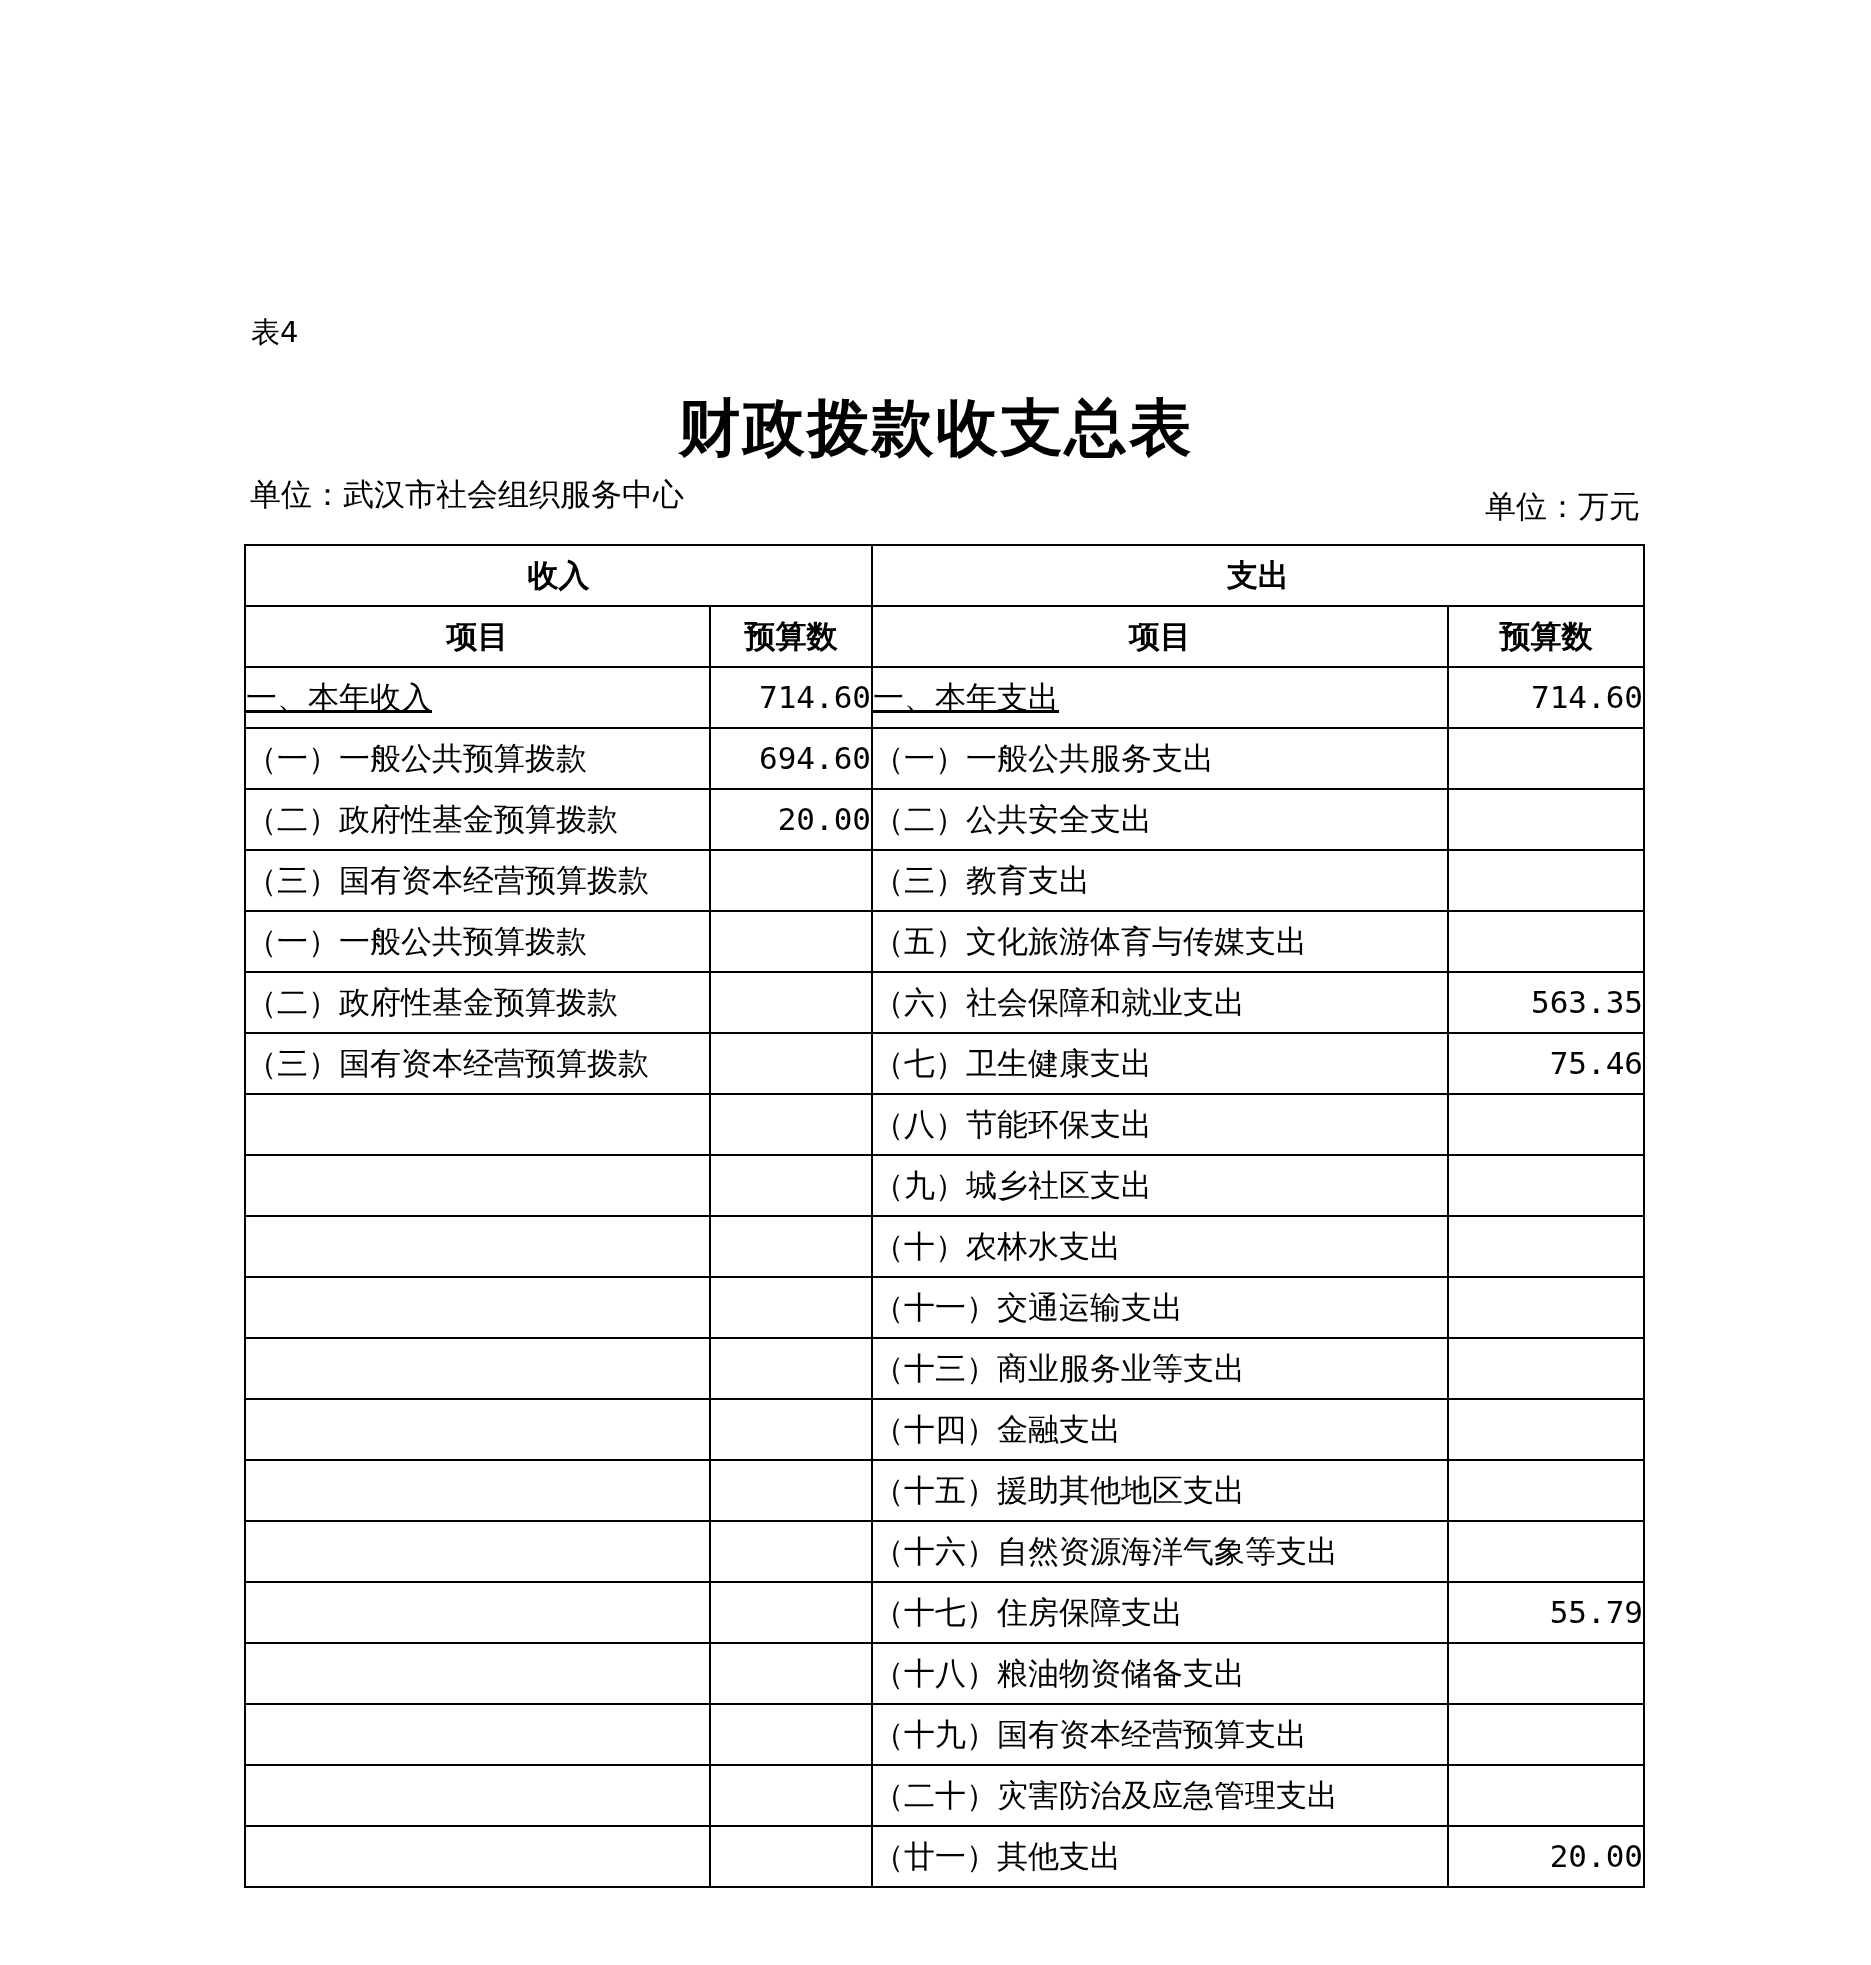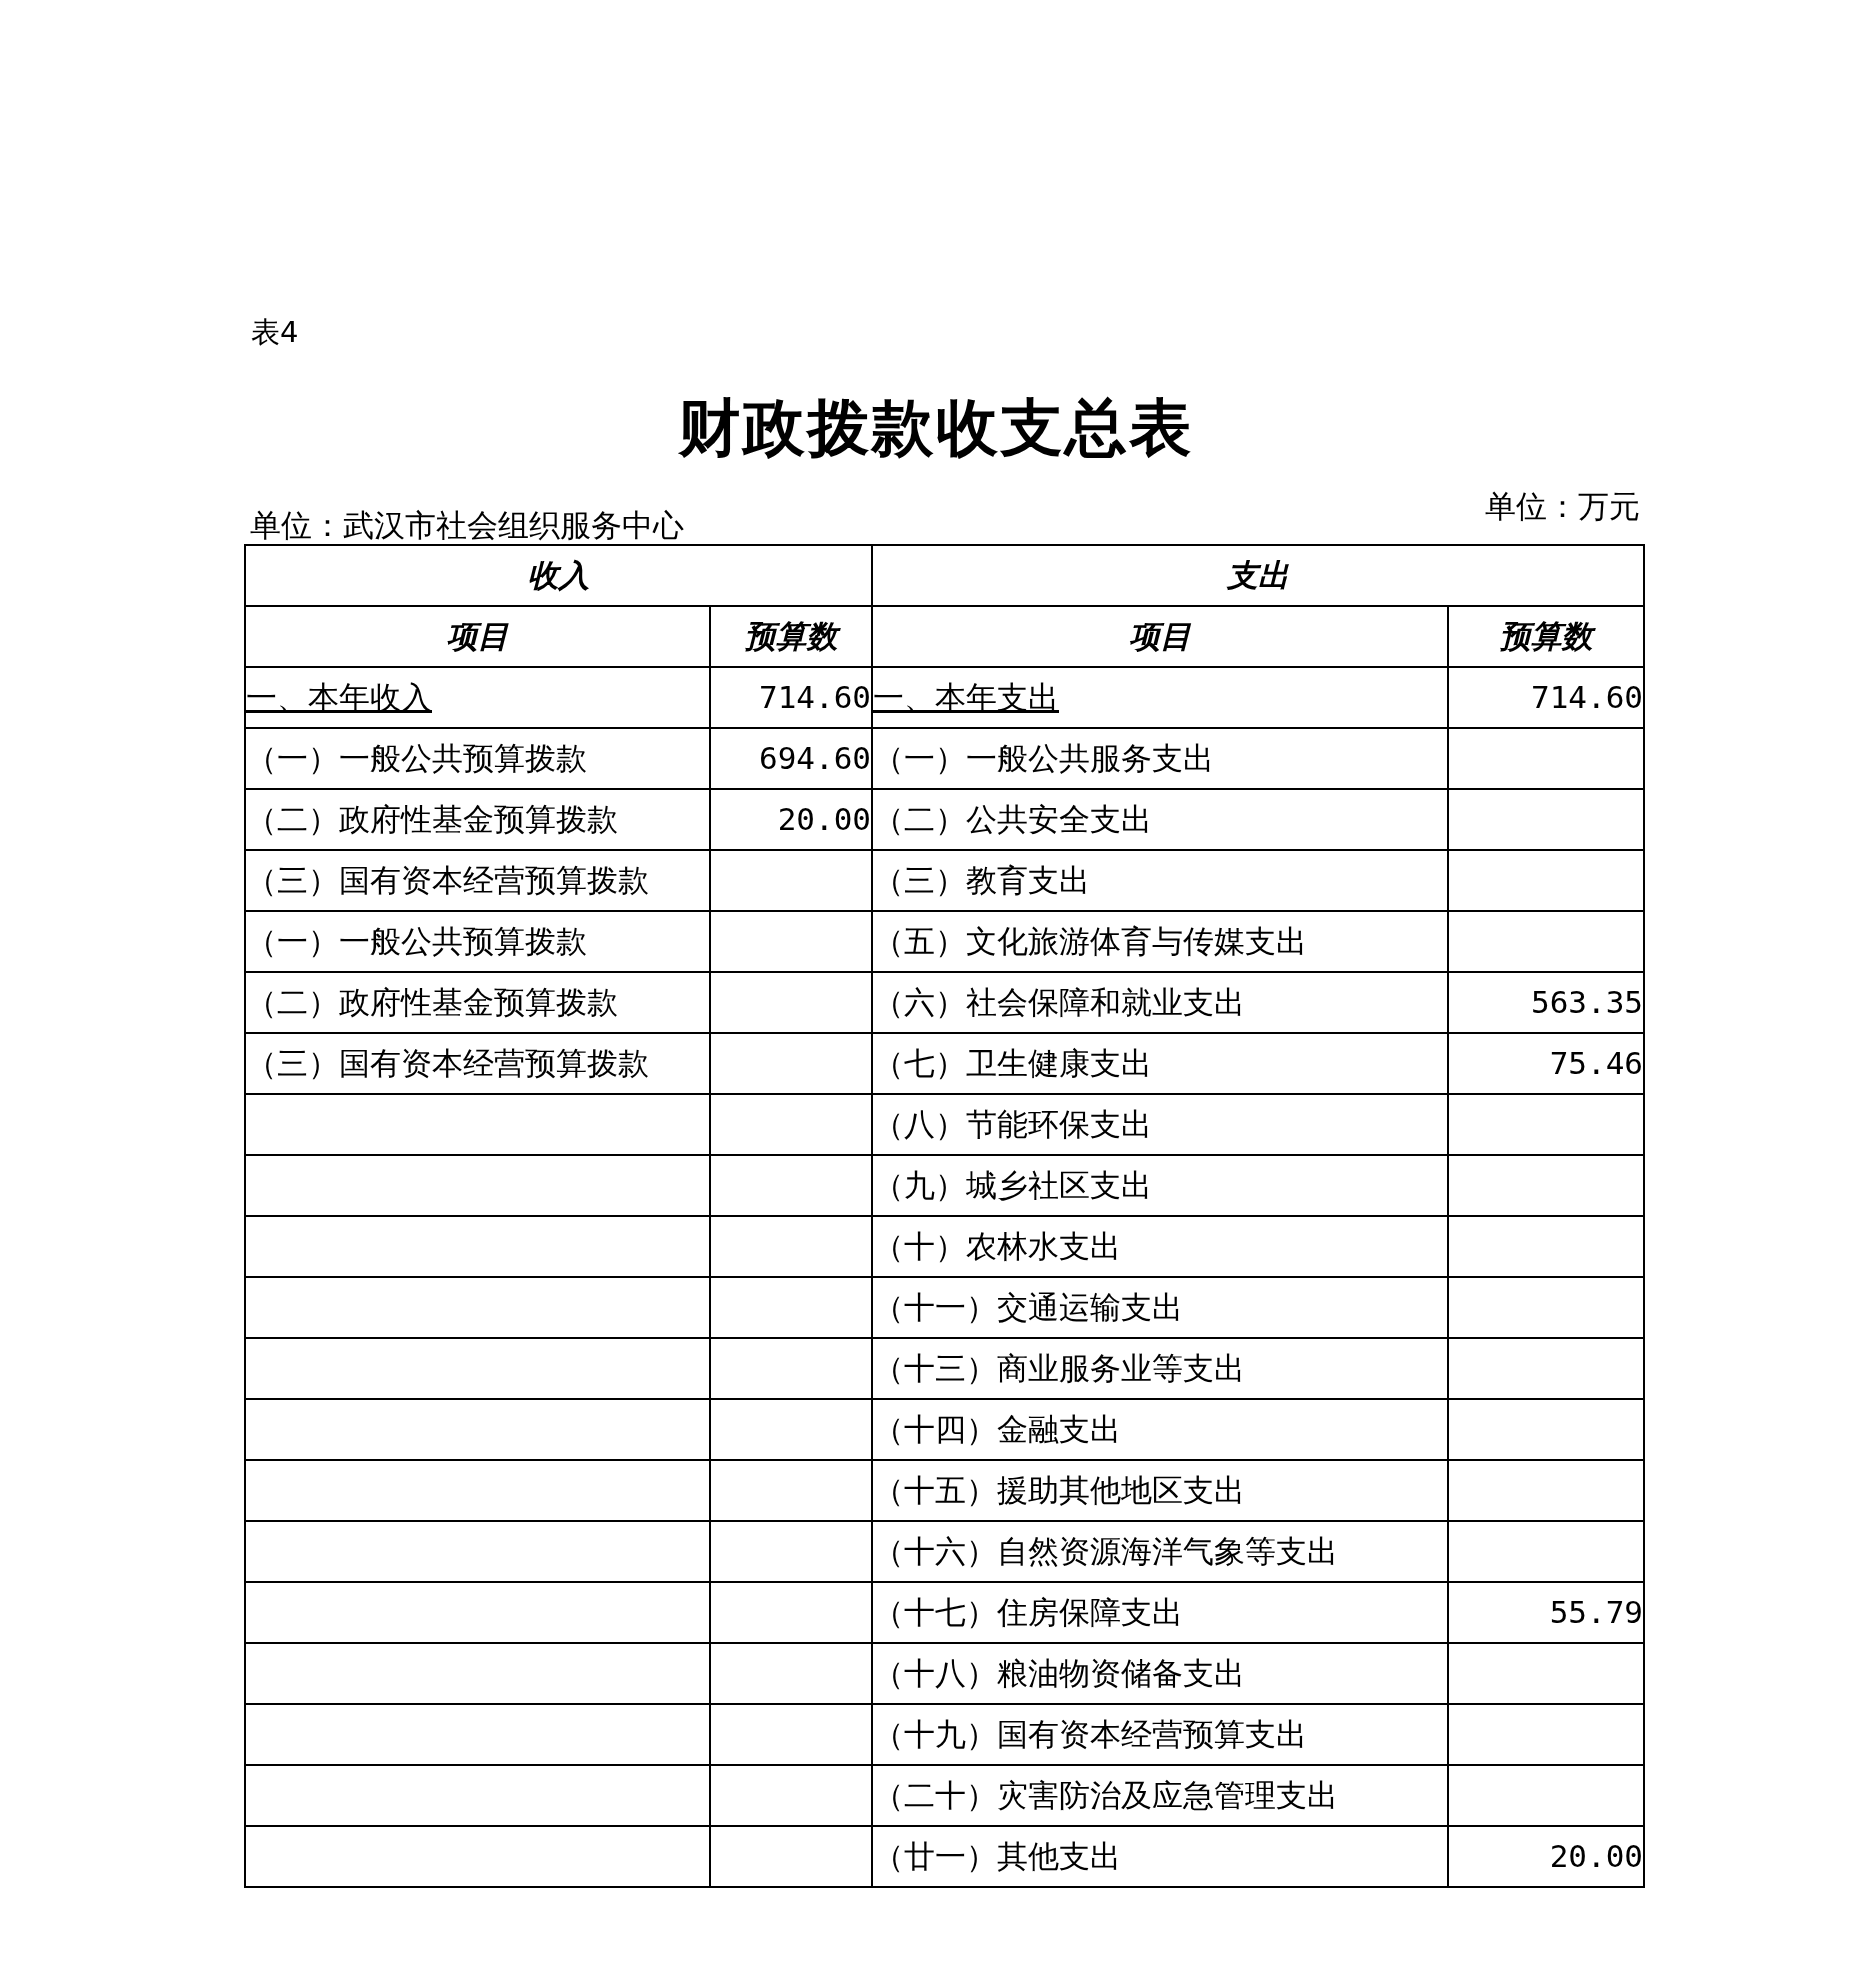--- a/index.html
+++ b/index.html
@@ -8,7 +8,7 @@
   .tag { position:absolute; left:251px; top:318px; font-size:29px; line-height:1;text-align:center; }
   .title { position:absolute; left:0; width:1872px; top:397px; text-align:center;
            font-size:62px; font-weight:bold; letter-spacing:2.4px; line-height:1; }
-  .unit-left { position:absolute; left:250px; top:510px; font-size:31px; line-height:1; }
+  .unit-left { position:absolute; left:250px; top:479px; font-size:31px; line-height:1; }
   .unit-right { position:absolute; right:232px; top:491px; font-size:31px; line-height:1; }
   table.grid { position:absolute; left:244px; top:544px; width:1398px;
                border-collapse:collapse; table-layout:fixed; }

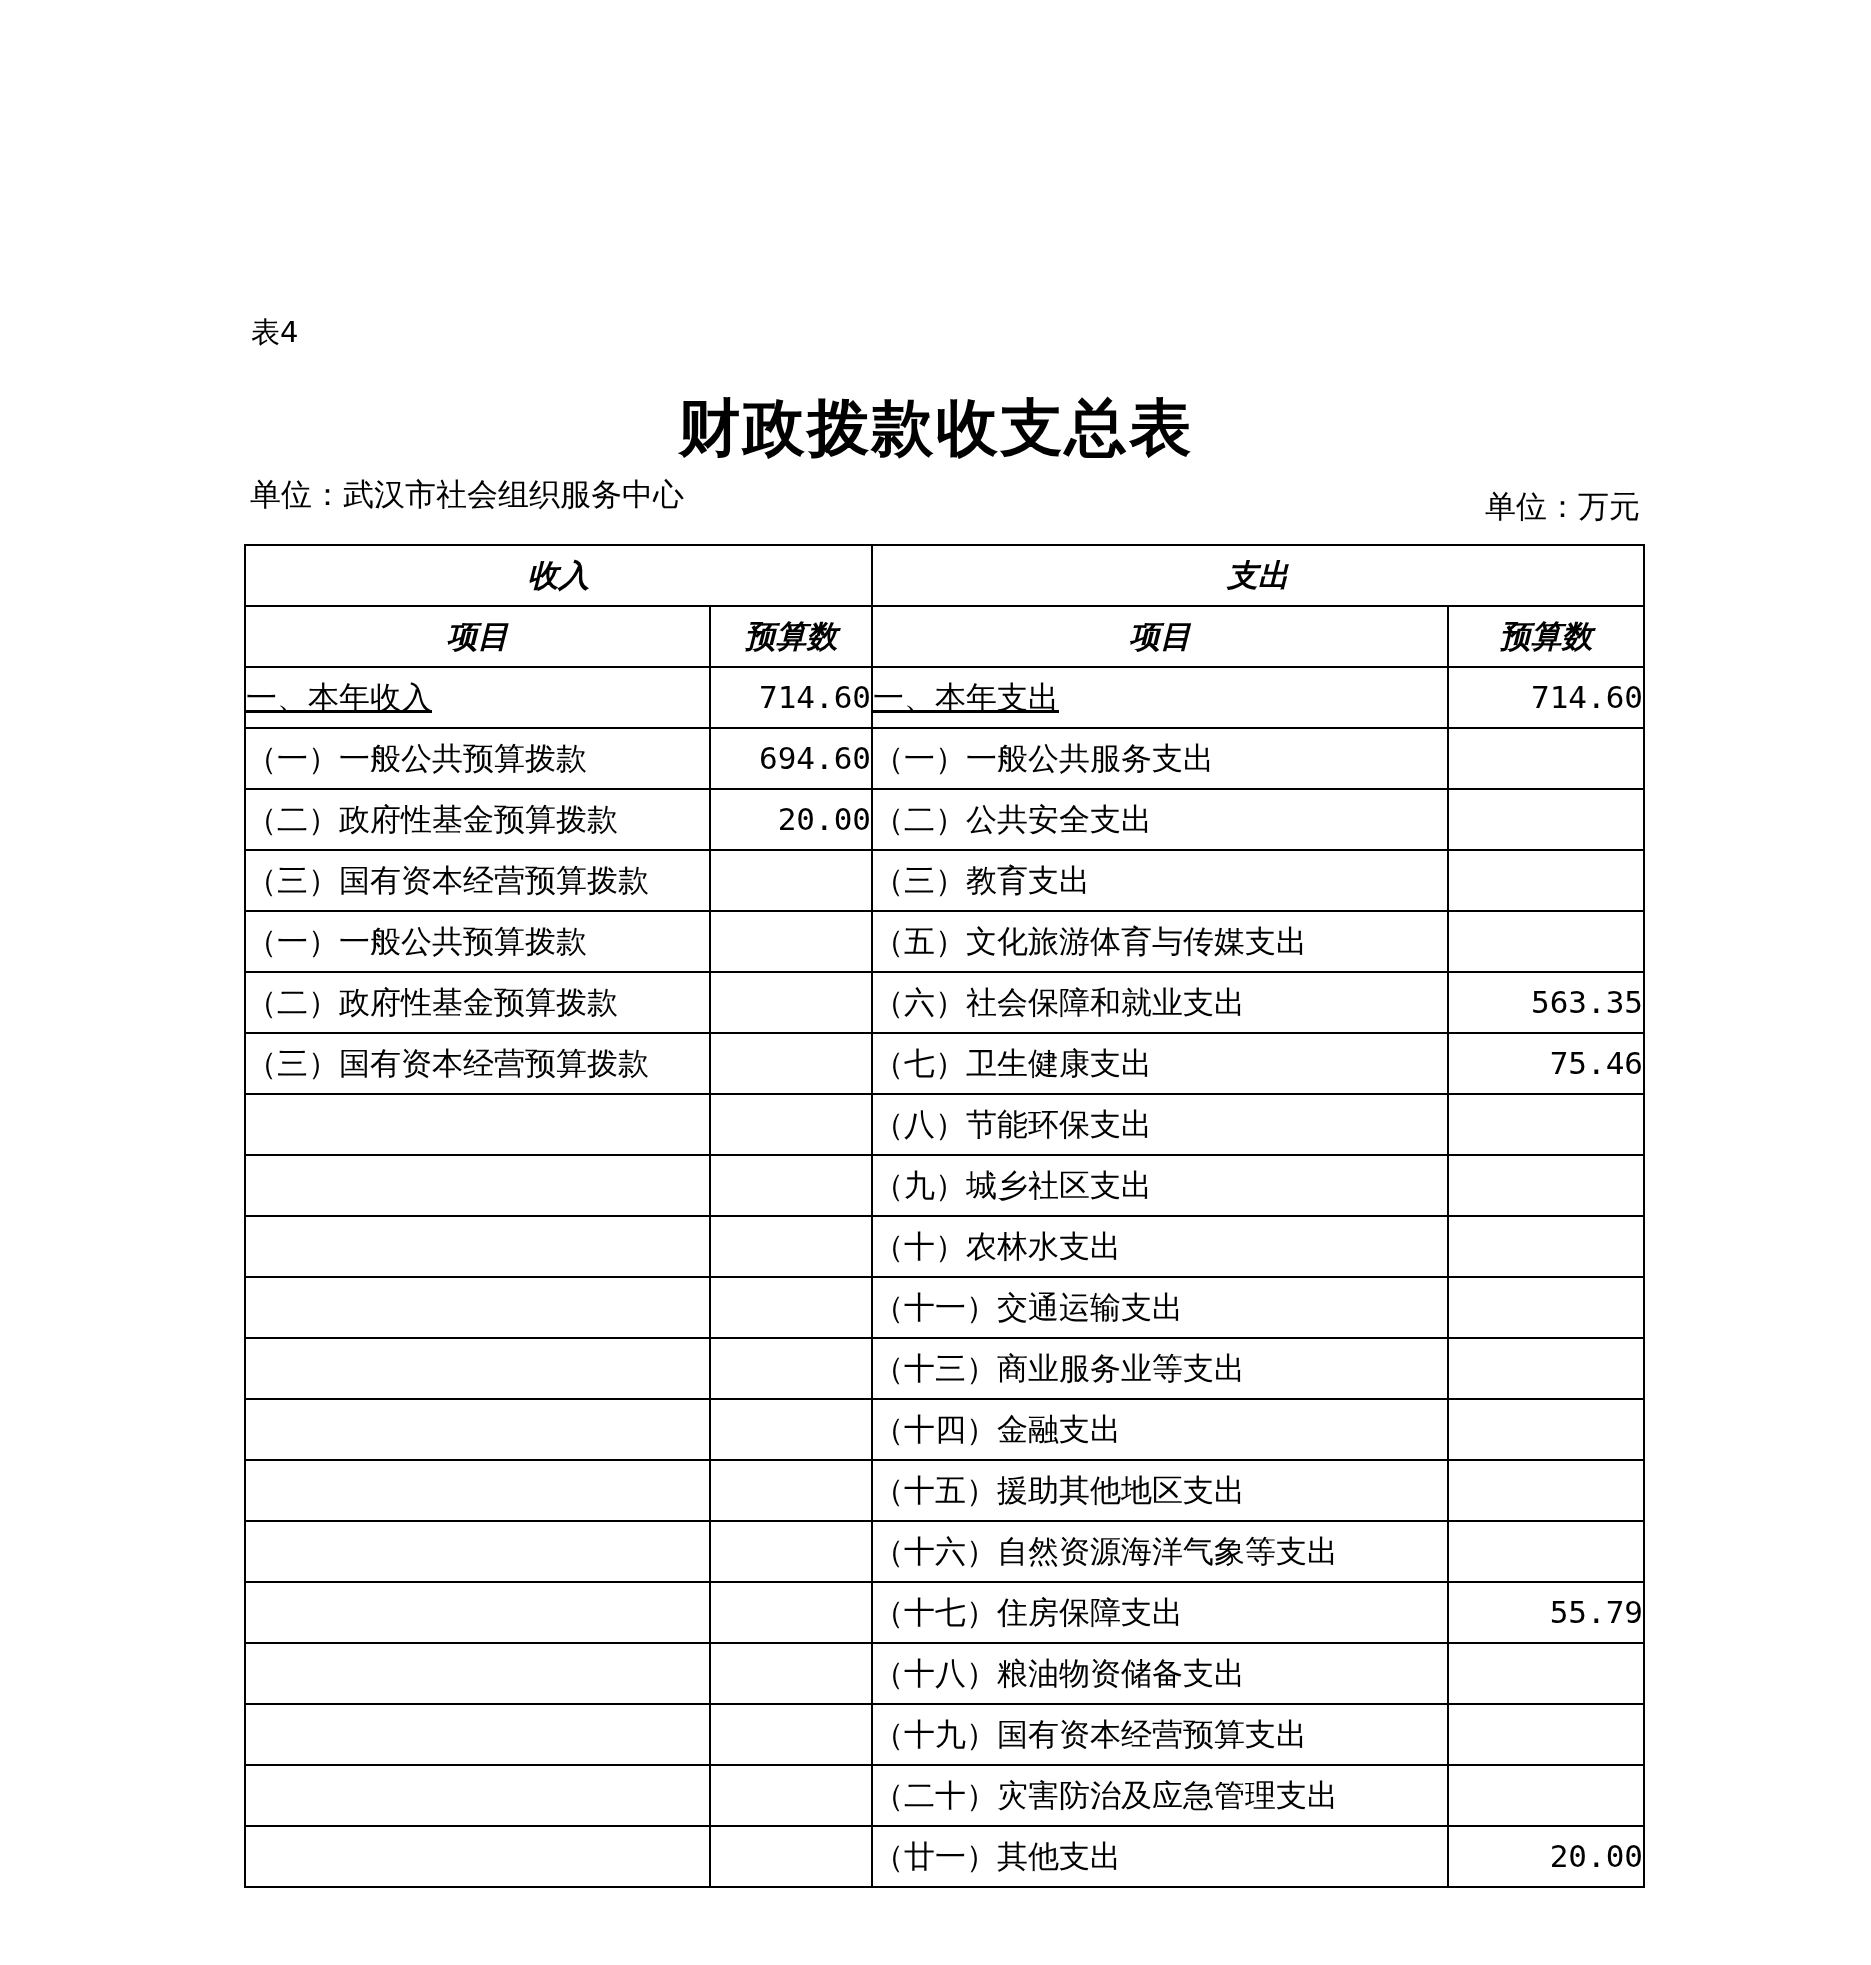--- a/index.html
+++ b/index.html
@@ -15,7 +15,7 @@
   table.grid td { border:2px solid #000; height:59px; padding:0; font-size:31px;
                   line-height:1; white-space:nowrap; overflow:hidden; }
   col.c1 { width:465px; } col.c2 { width:162px; } col.c3 { width:576px; } col.c4 { width:196px; }
-  td.h { text-align:center; font-weight:bold;font-style:italic; }
+  td.h { text-align:center; font-weight:bold; }
   td.item { padding-left:3.1px;text-decoration:underline; }
   td.sub { padding-left:7.9px; }
   td.num { text-align:right; padding-right:4.7px; font-family:"DejaVu Sans Mono","Liberation Mono",monospace; font-size:30px;margin-top:12px; }

